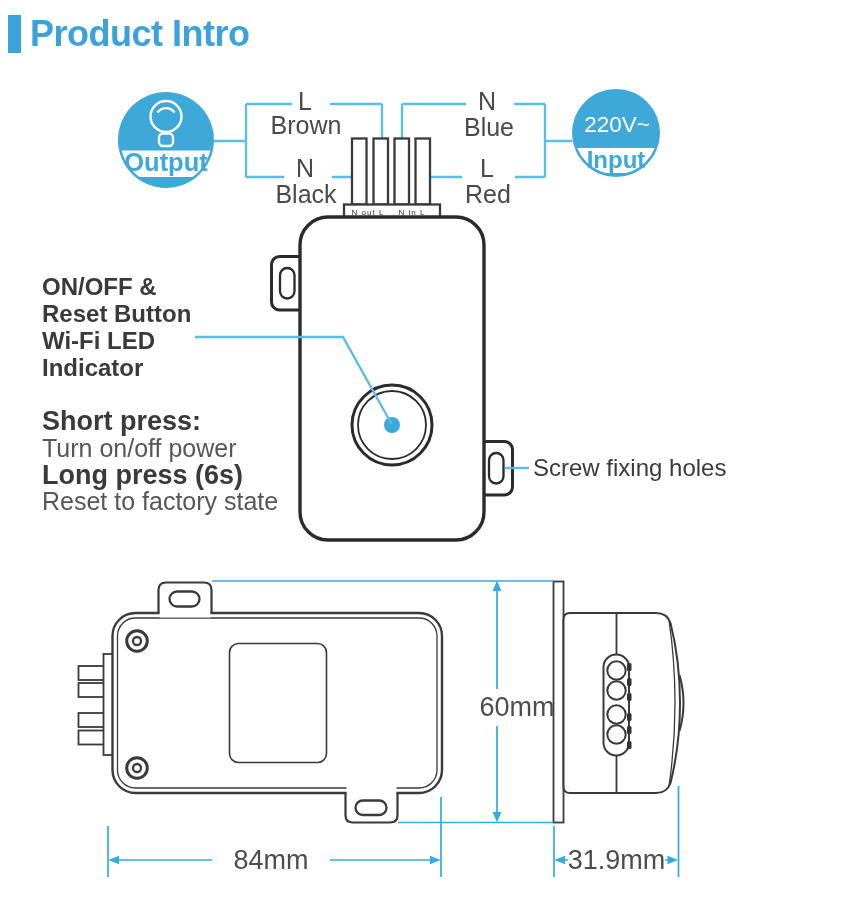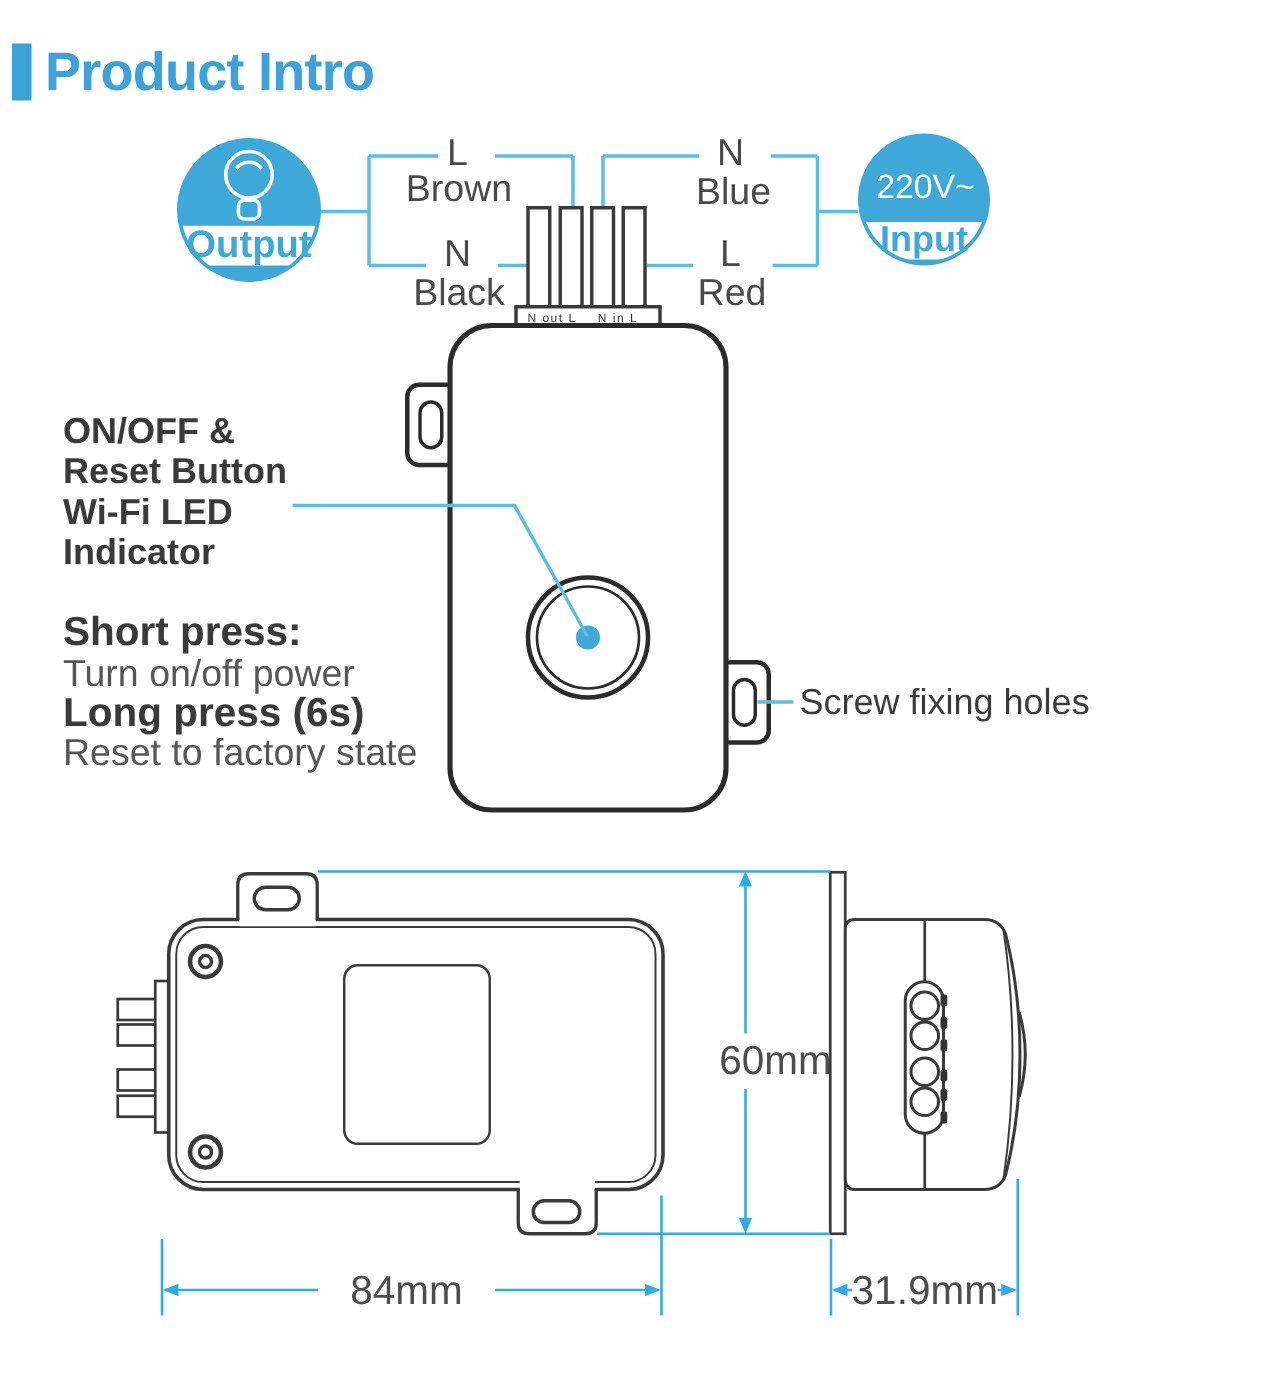--- a/index.html
+++ b/index.html
@@ -9,7 +9,7 @@
   html,body{margin:0;padding:0;background:#fff;}
   .page{position:relative;width:852px;height:920px;background:#fff;overflow:hidden;
         font-family:"Liberation Sans",sans-serif;}
-  .header{position:absolute;left:8px;top:27px;display:flex;align-items:center;gap:9px;}
+  .header{position:absolute;left:8px;top:13px;display:flex;align-items:center;gap:9px;}
   .accent-bar{width:13px;height:38px;background:var(--accent);}
   .header h1{margin:0;font-size:36px;font-weight:700;color:var(--accent);
              letter-spacing:-0.5px;font-family:"Liberation Sans",sans-serif;}

